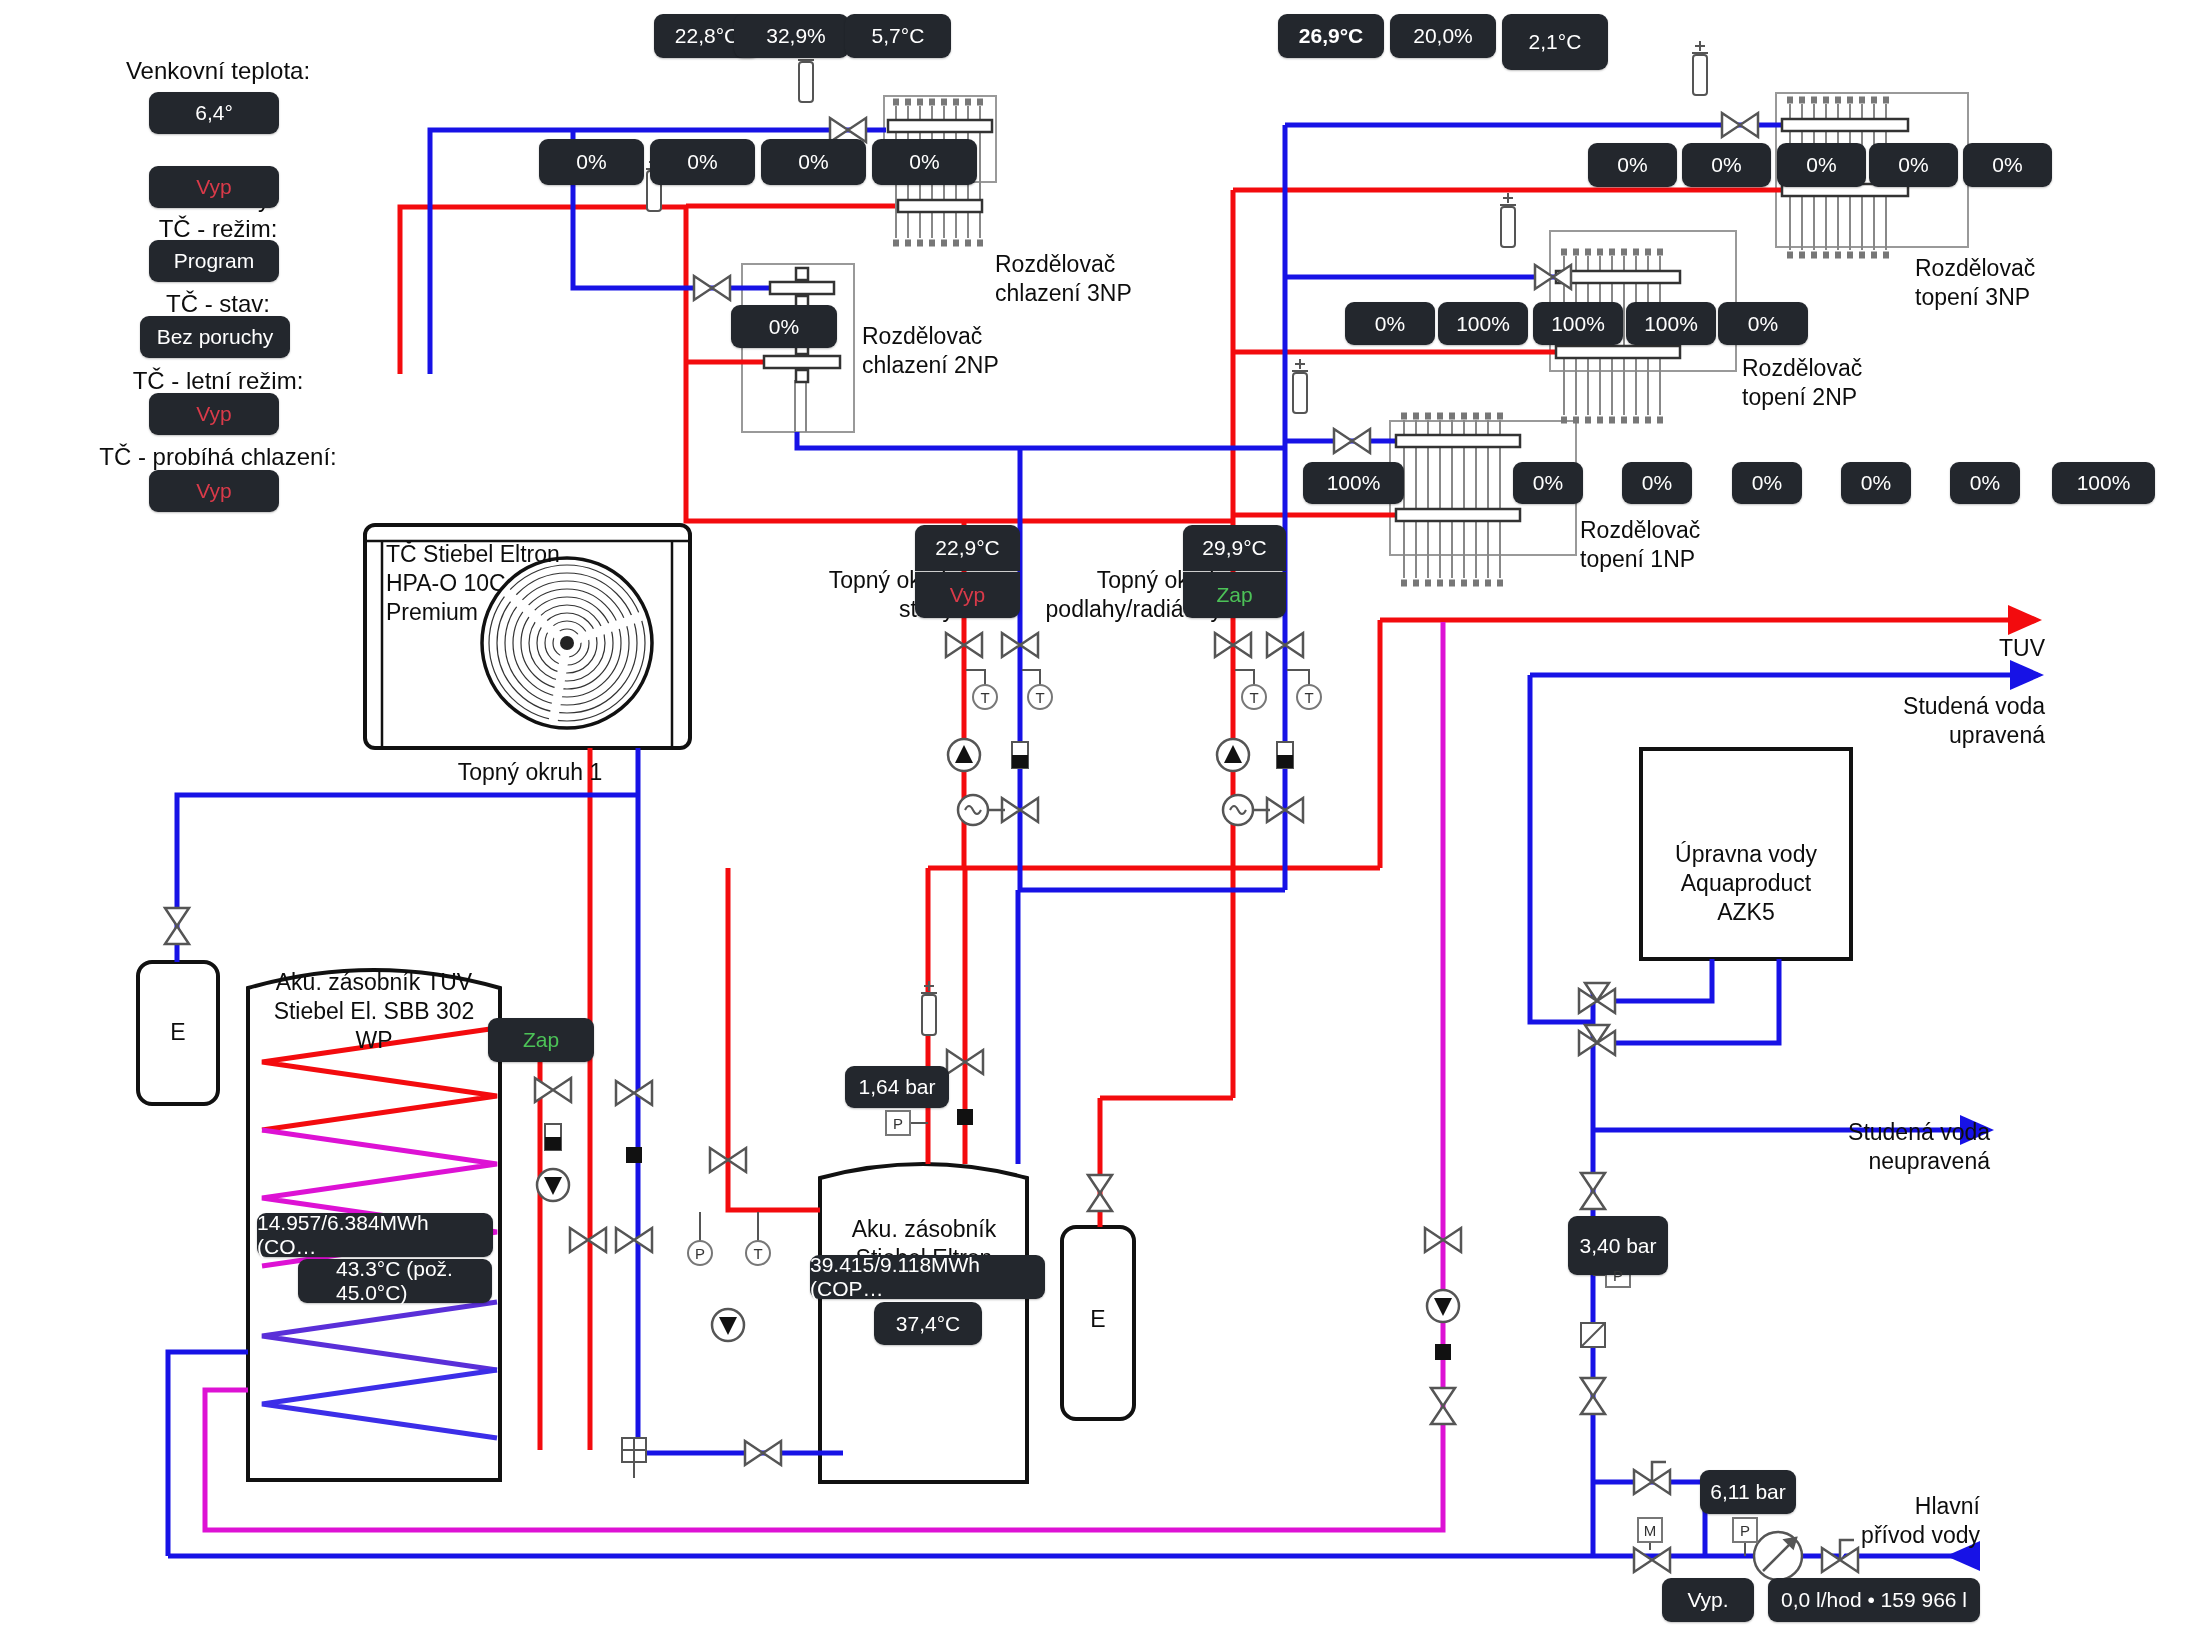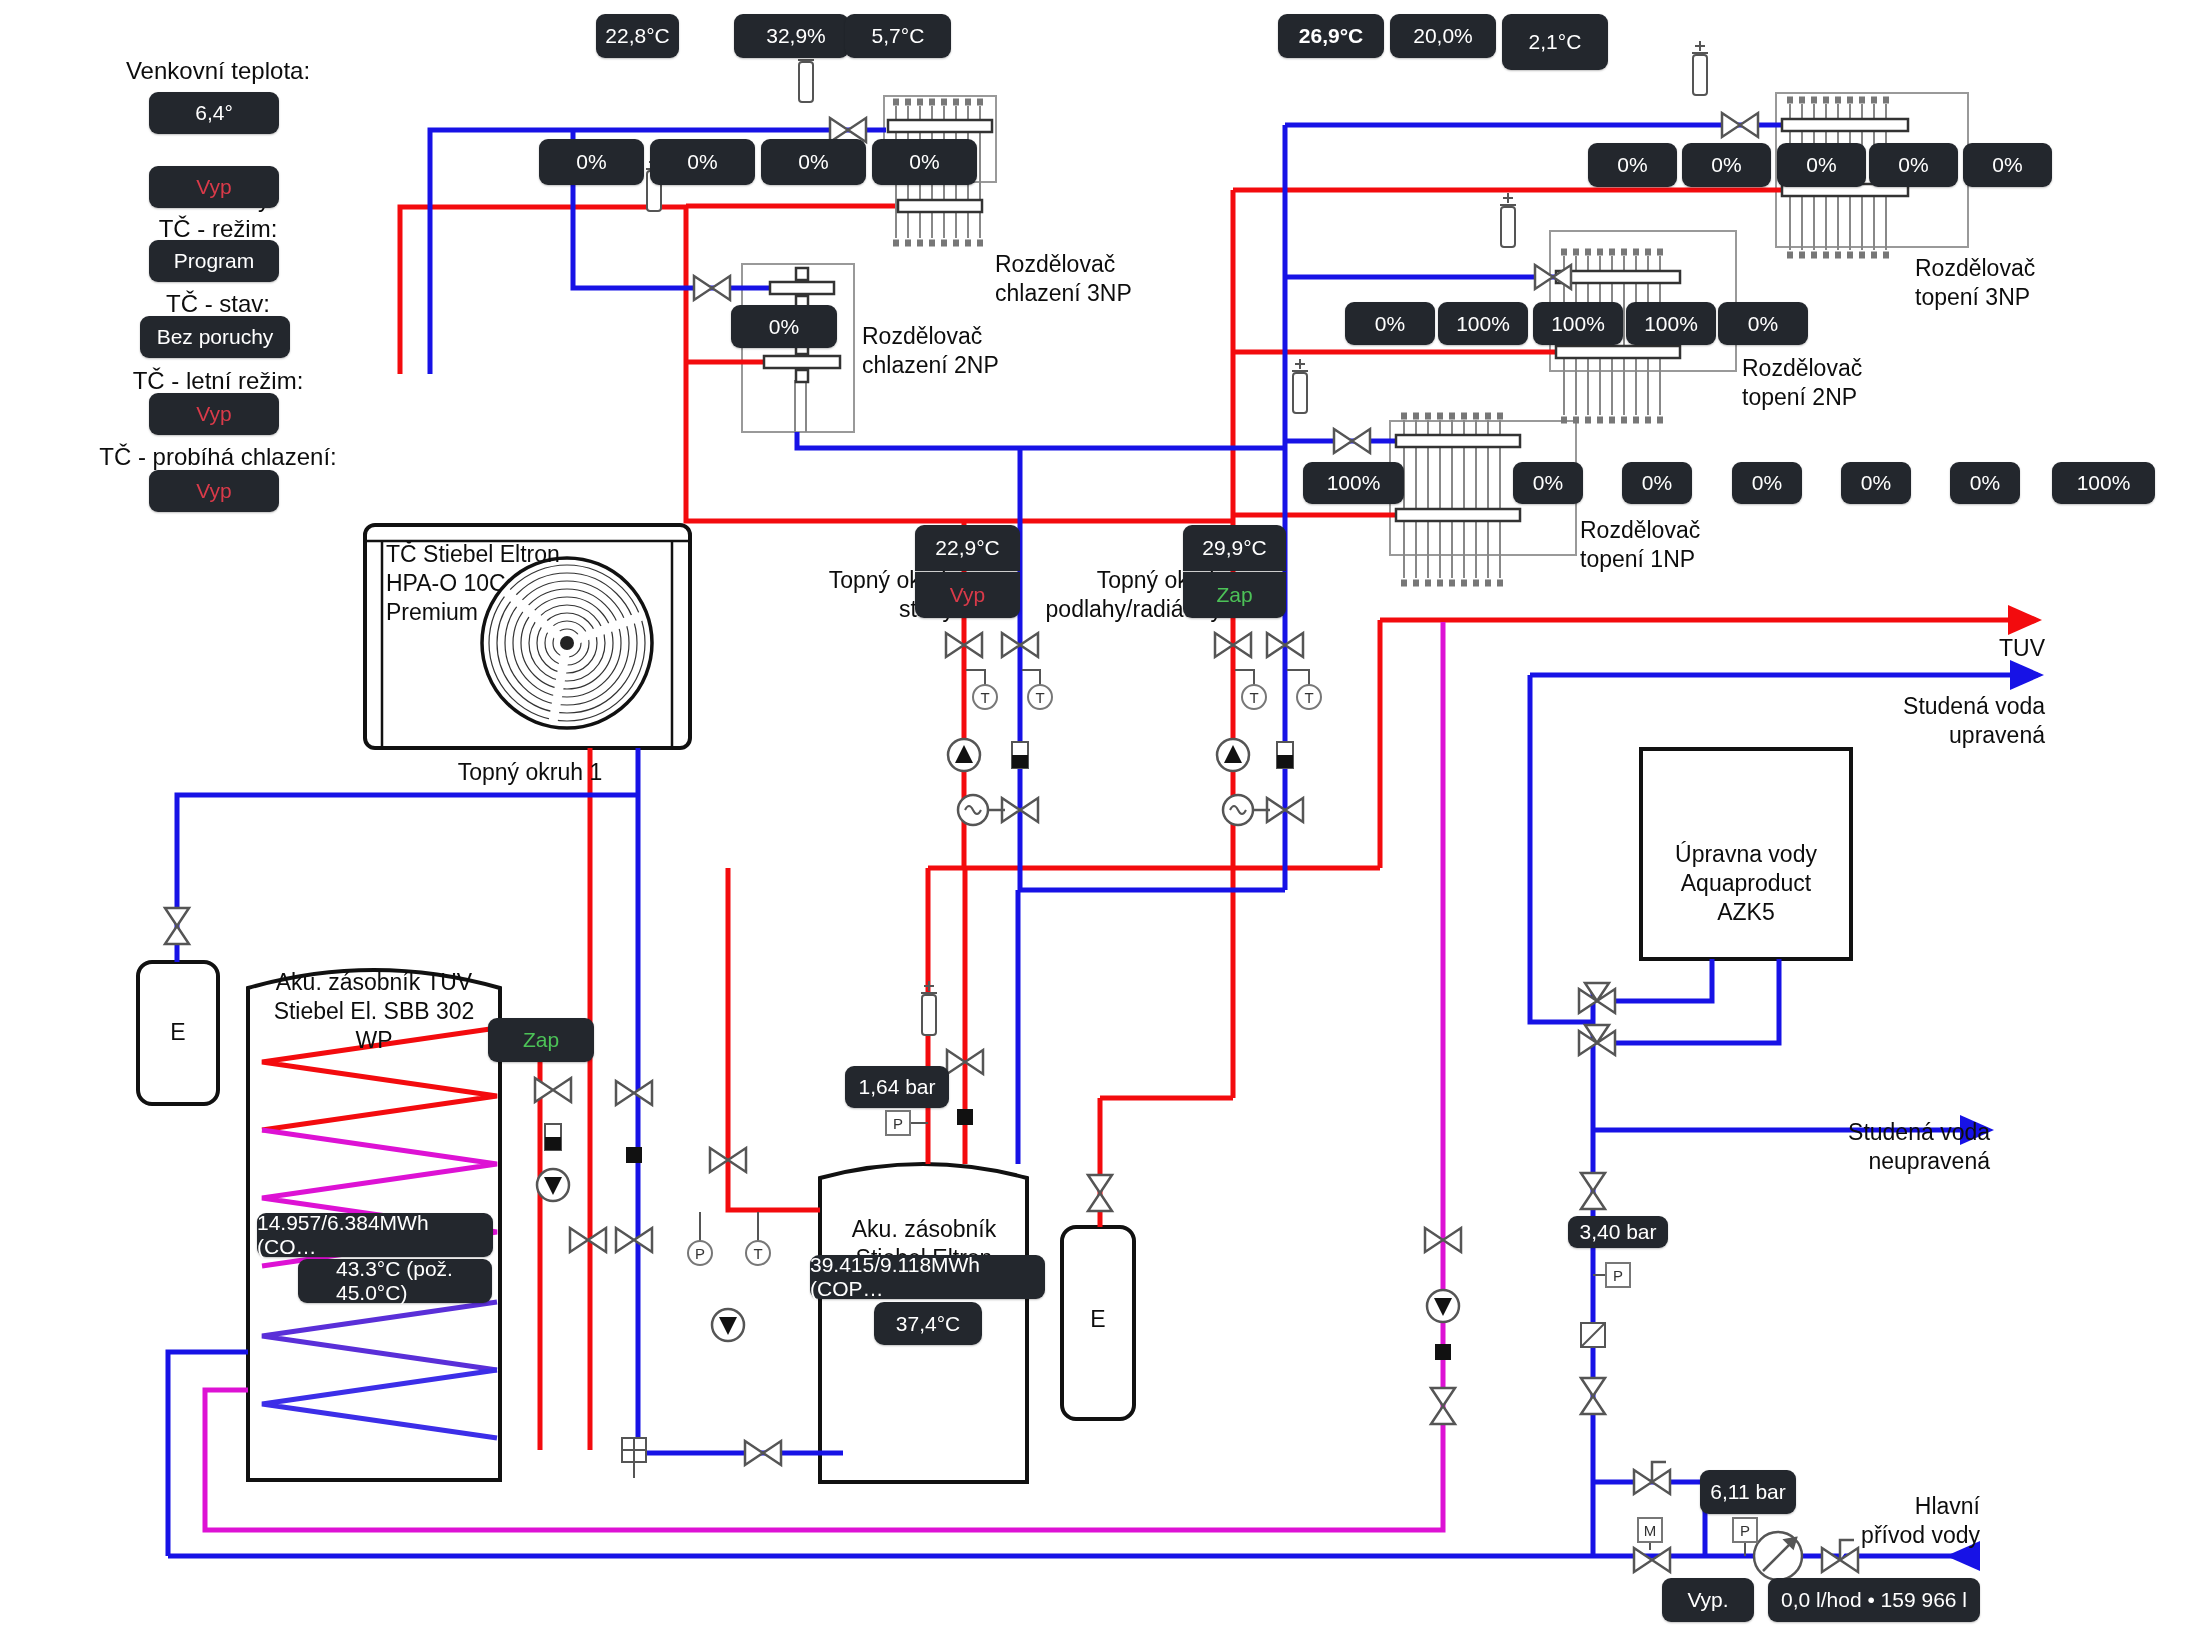--- a/index.html
+++ b/index.html
@@ -301,7 +301,7 @@
 <div class="lbl big ctr" style="left:58px;top:442px;width:320px;">TČ - probíhá chlazení:</div>
 <div class="badge off" style="left:149px;top:470px;width:130px;height:42px;">Vyp</div>
 
-<div class="badge" style="left:596px;top:14px;width:83px;height:44px;">22,8°C</div>
+<div class="badge" style="left:654px;top:14px;width:106px;height:44px;">22,8°C</div>
 <div class="badge" style="left:734px;top:14px;width:106px;height:44px;padding-left:9px;">32,9%</div>
 <div class="badge" style="left:845px;top:14px;width:106px;height:44px;">5,7°C</div>
 

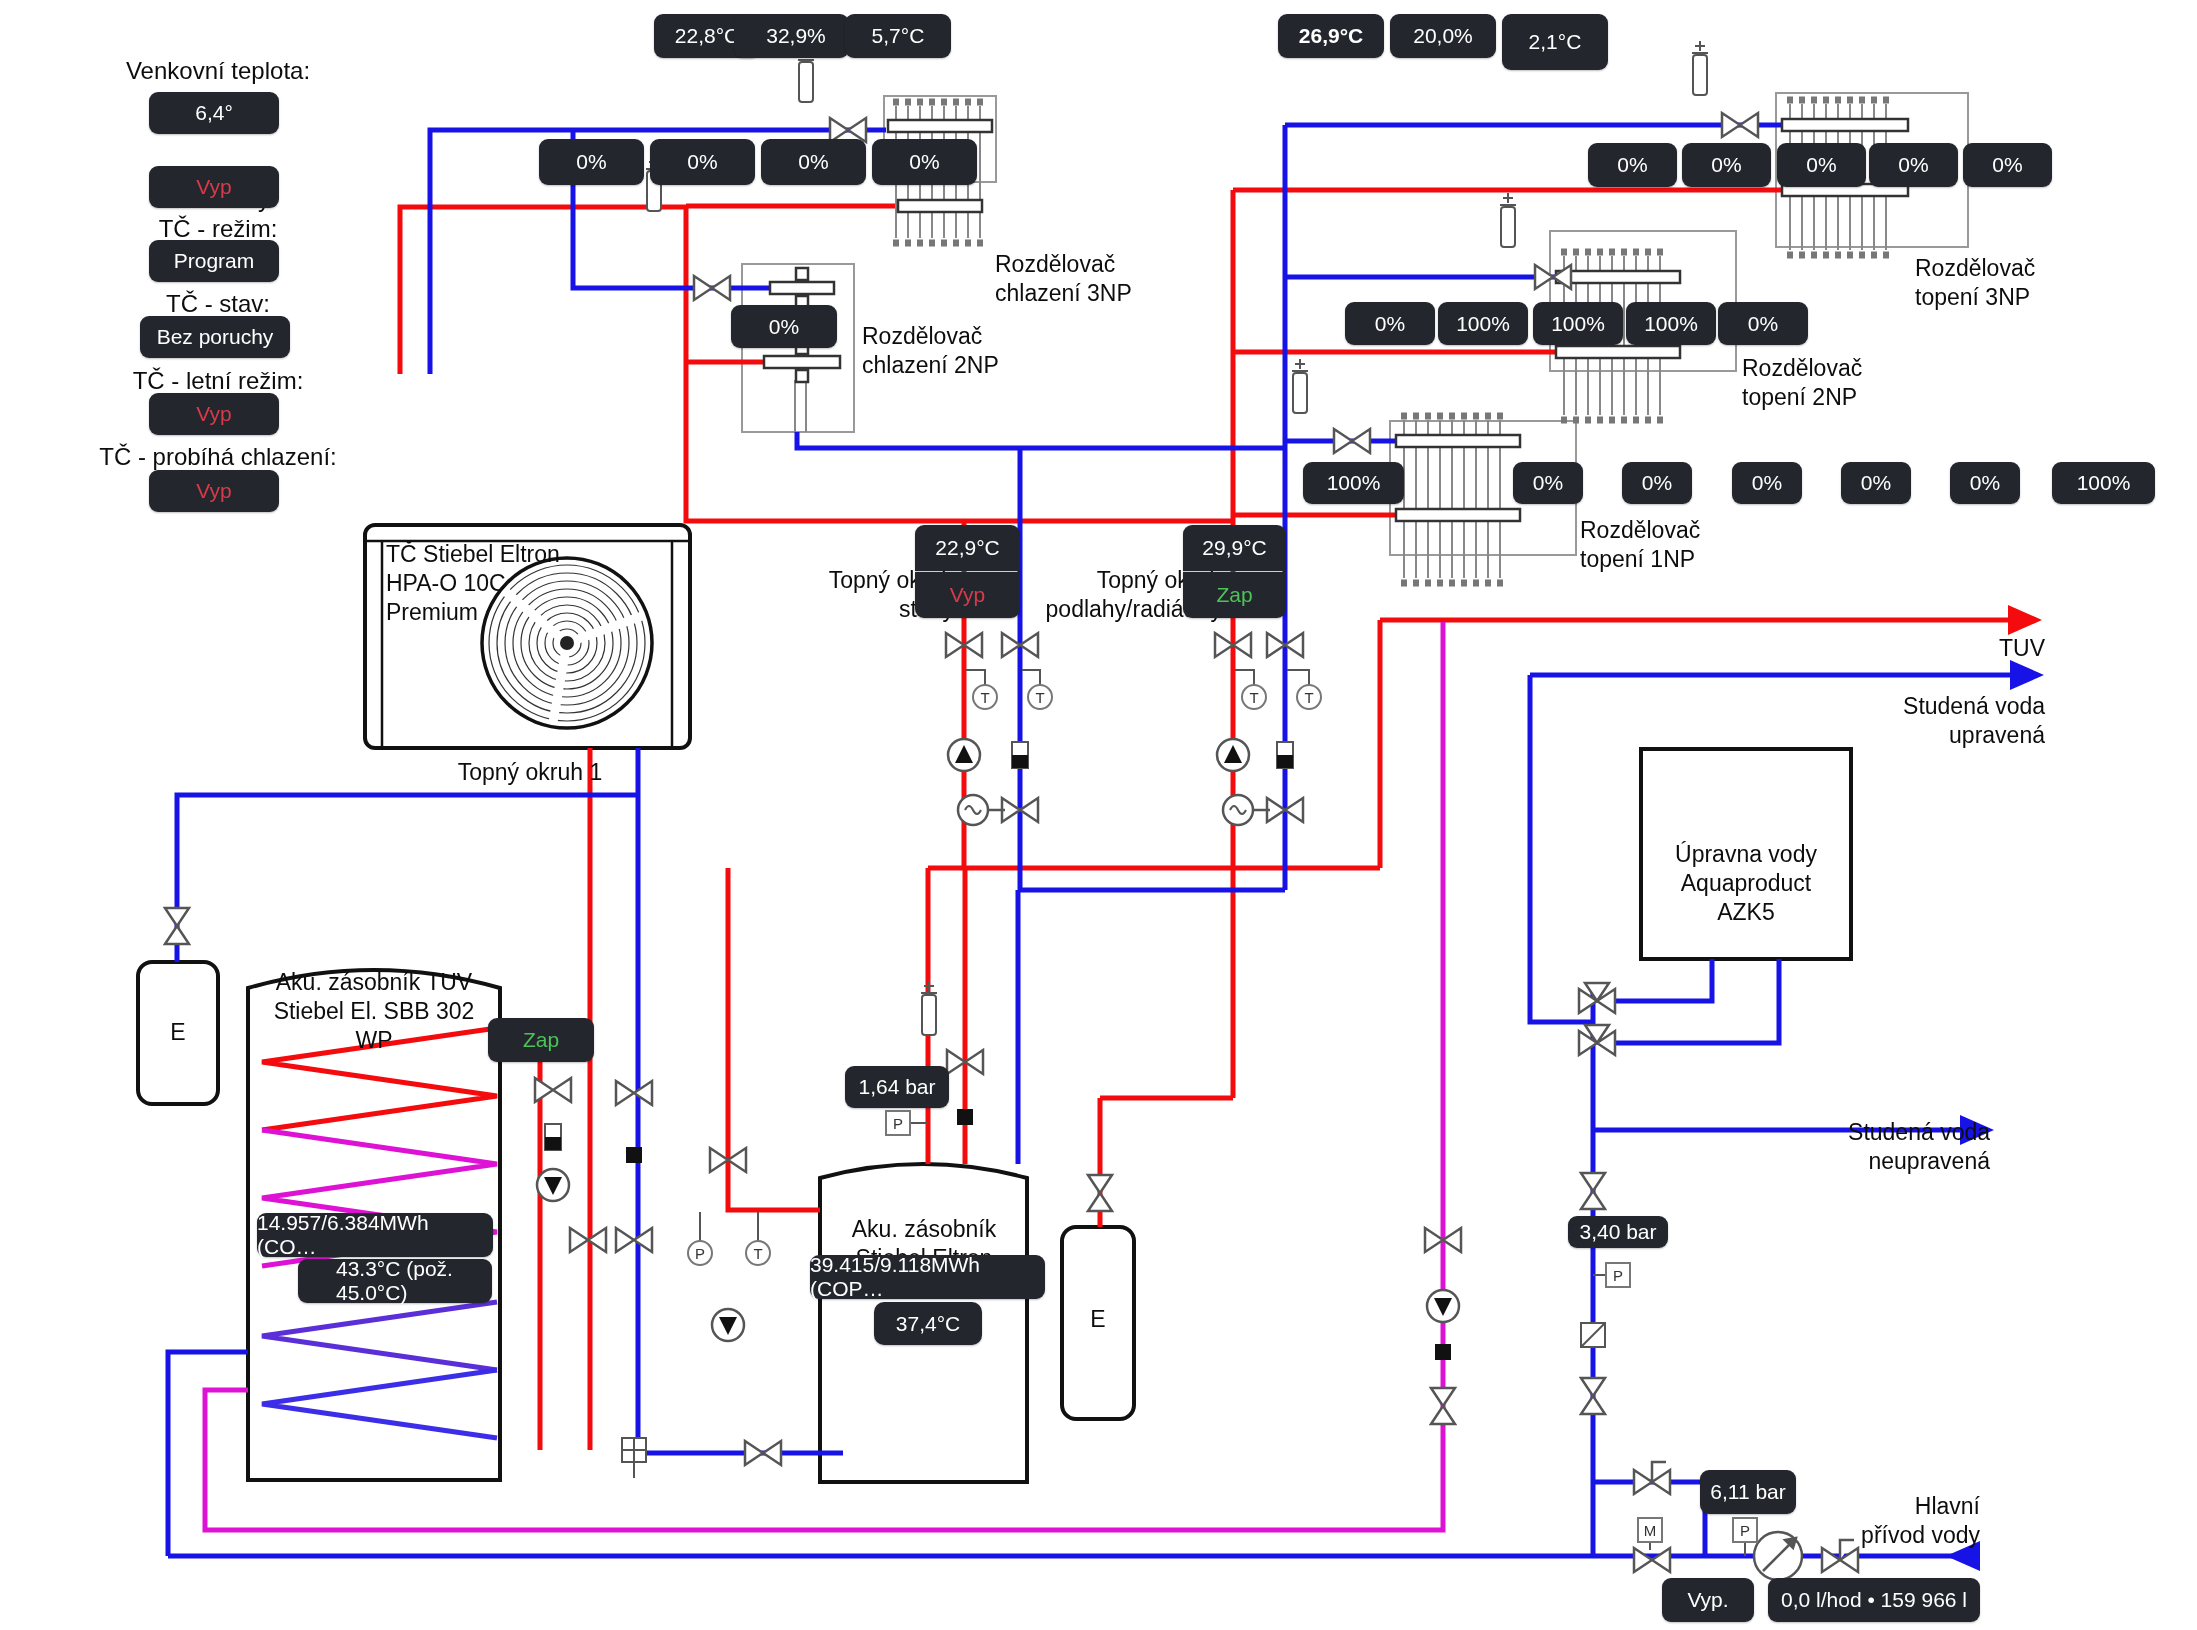--- a/index.html
+++ b/index.html
@@ -412,7 +412,7 @@
   <div>Studená voda</div>
   <div>neupravená</div>
 </div>
-<div class="badge" style="left:1568px;top:1216px;width:100px;height:32px;">3,40 bar</div>
+<div class="badge" style="left:1568px;top:1216px;width:100px;height:59px;">3,40 bar</div>
 
 <div class="badge" style="left:1700px;top:1470px;width:96px;height:44px;">6,11 bar</div>
 <div class="lbl rt" style="left:1790px;top:1492px;width:190px;">

